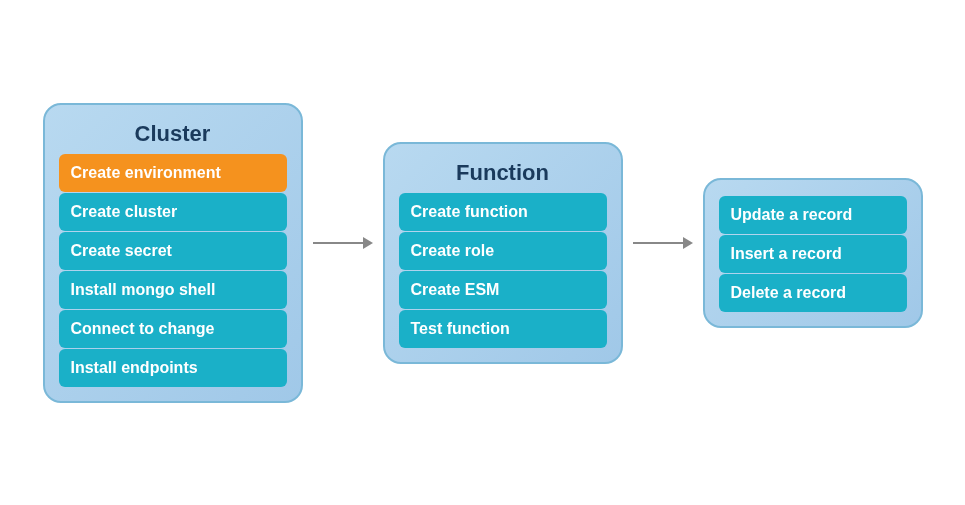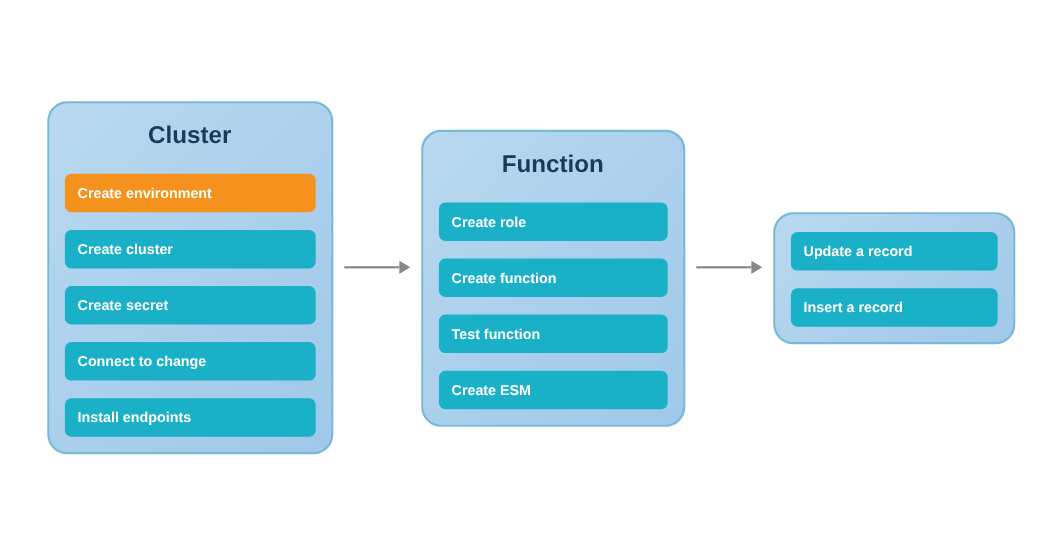--- a/index.html
+++ b/index.html
@@ -36,7 +36,7 @@
       display: flex;
       flex-direction: column;
       align-items: center;
-      gap: 16px;
+      gap: 1px;
     }
 
     .panel-title {

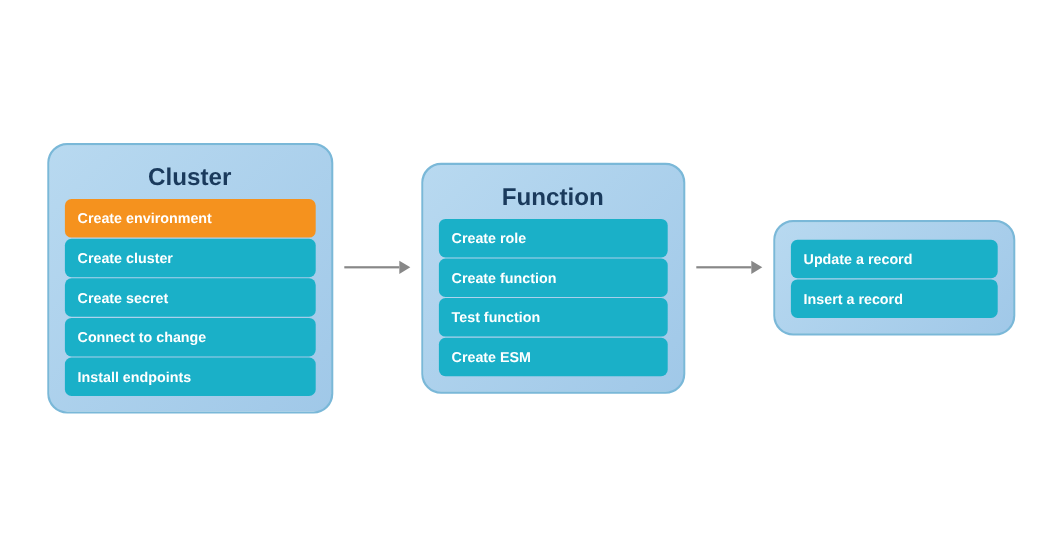--- a/index.html
+++ b/index.html
@@ -64,7 +64,7 @@
       padding: 10px 12px;
       border-radius: 6px;
       border: none;
-      font-size: 13px;
+      font-size: 16px;
       font-weight: bold;
       color: #ffffff;
       text-align: left;

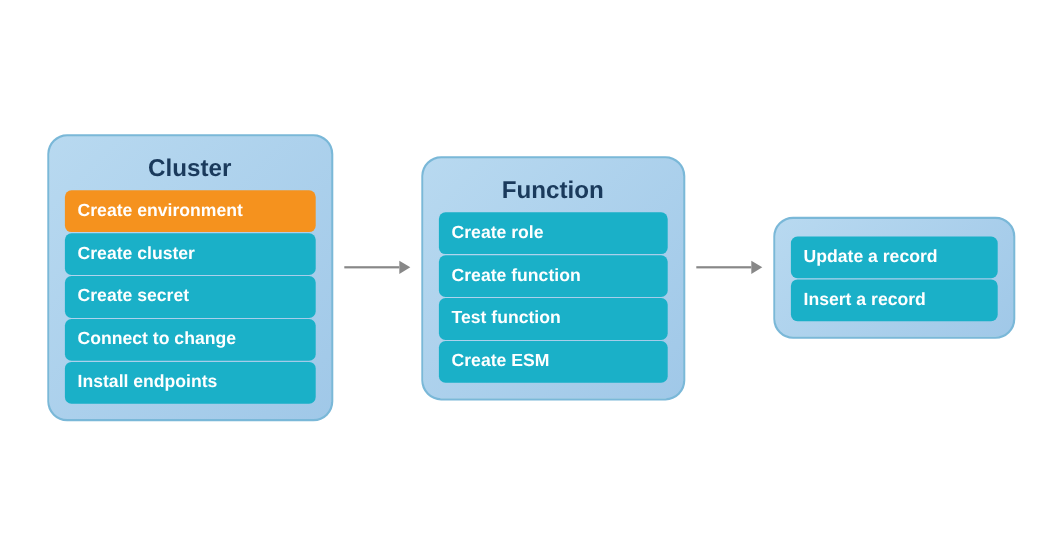--- a/index.html
+++ b/index.html
@@ -133,8 +133,8 @@
     <div class="panel panel-function">
       <div class="panel-title">Function</div>
 
+      <button class="step-btn btn-teal">Create function</button>
       <button class="step-btn btn-teal">Create role</button>
-      <button class="step-btn btn-teal">Create function</button>
       <button class="step-btn btn-teal">Test function</button>
       <button class="step-btn btn-teal">Create ESM</button>
     </div>

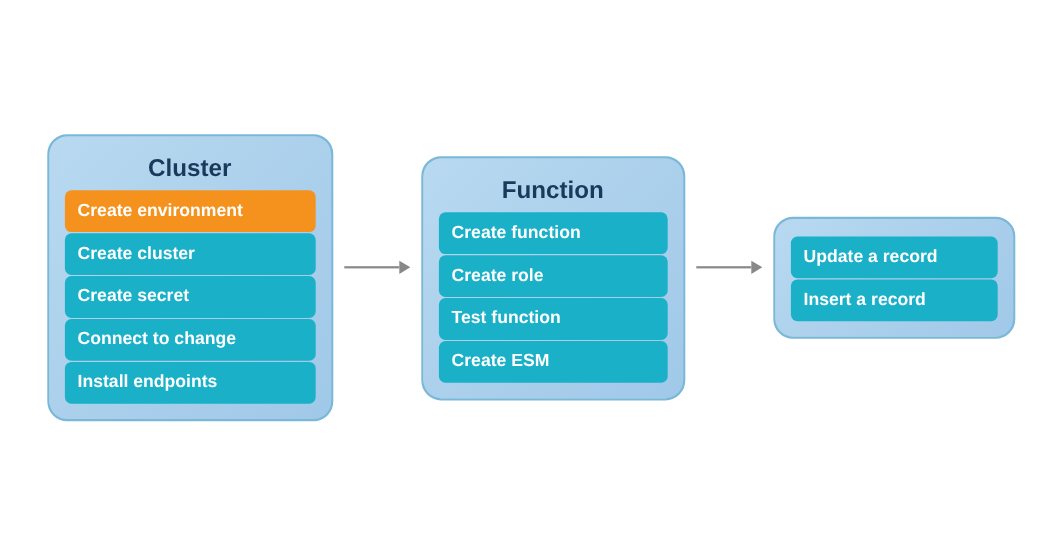--- a/index.html
+++ b/index.html
@@ -117,6 +117,7 @@
       <button class="step-btn btn-orange">Create environment</button>
       <button class="step-btn btn-teal">Create cluster</button>
       <button class="step-btn btn-teal">Create secret</button>
+      <button class="step-btn btn-teal">Install mongo shell</button>
       <button class="step-btn btn-teal">Connect to change</button>
       <button class="step-btn btn-teal">Install endpoints</button>
     </div>

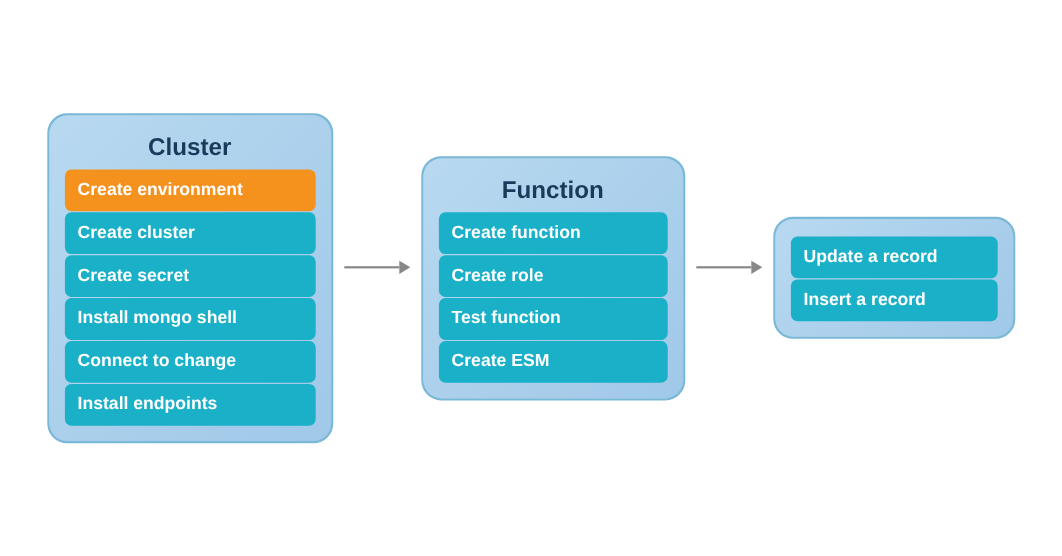--- a/index.html
+++ b/index.html
@@ -153,6 +153,7 @@
 
       <button class="step-btn btn-teal">Update a record</button>
       <button class="step-btn btn-teal">Insert a record</button>
+      <button class="step-btn btn-teal">Delete a record</button>
     </div>
   </div>
 

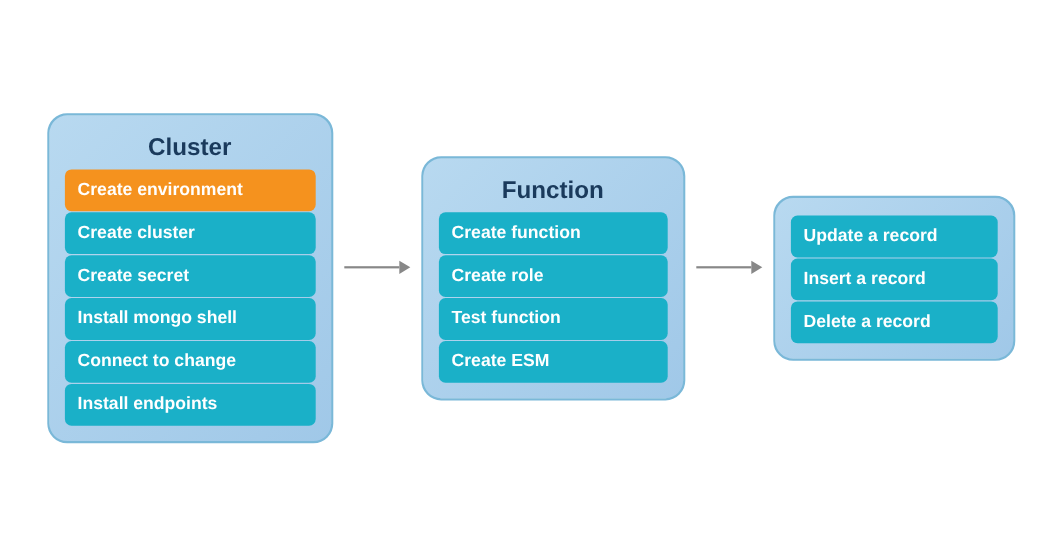--- a/index.html
+++ b/index.html
@@ -136,8 +136,8 @@
 
       <button class="step-btn btn-teal">Create function</button>
       <button class="step-btn btn-teal">Create role</button>
+      <button class="step-btn btn-teal">Create ESM</button>
       <button class="step-btn btn-teal">Test function</button>
-      <button class="step-btn btn-teal">Create ESM</button>
     </div>
   </div>
 

